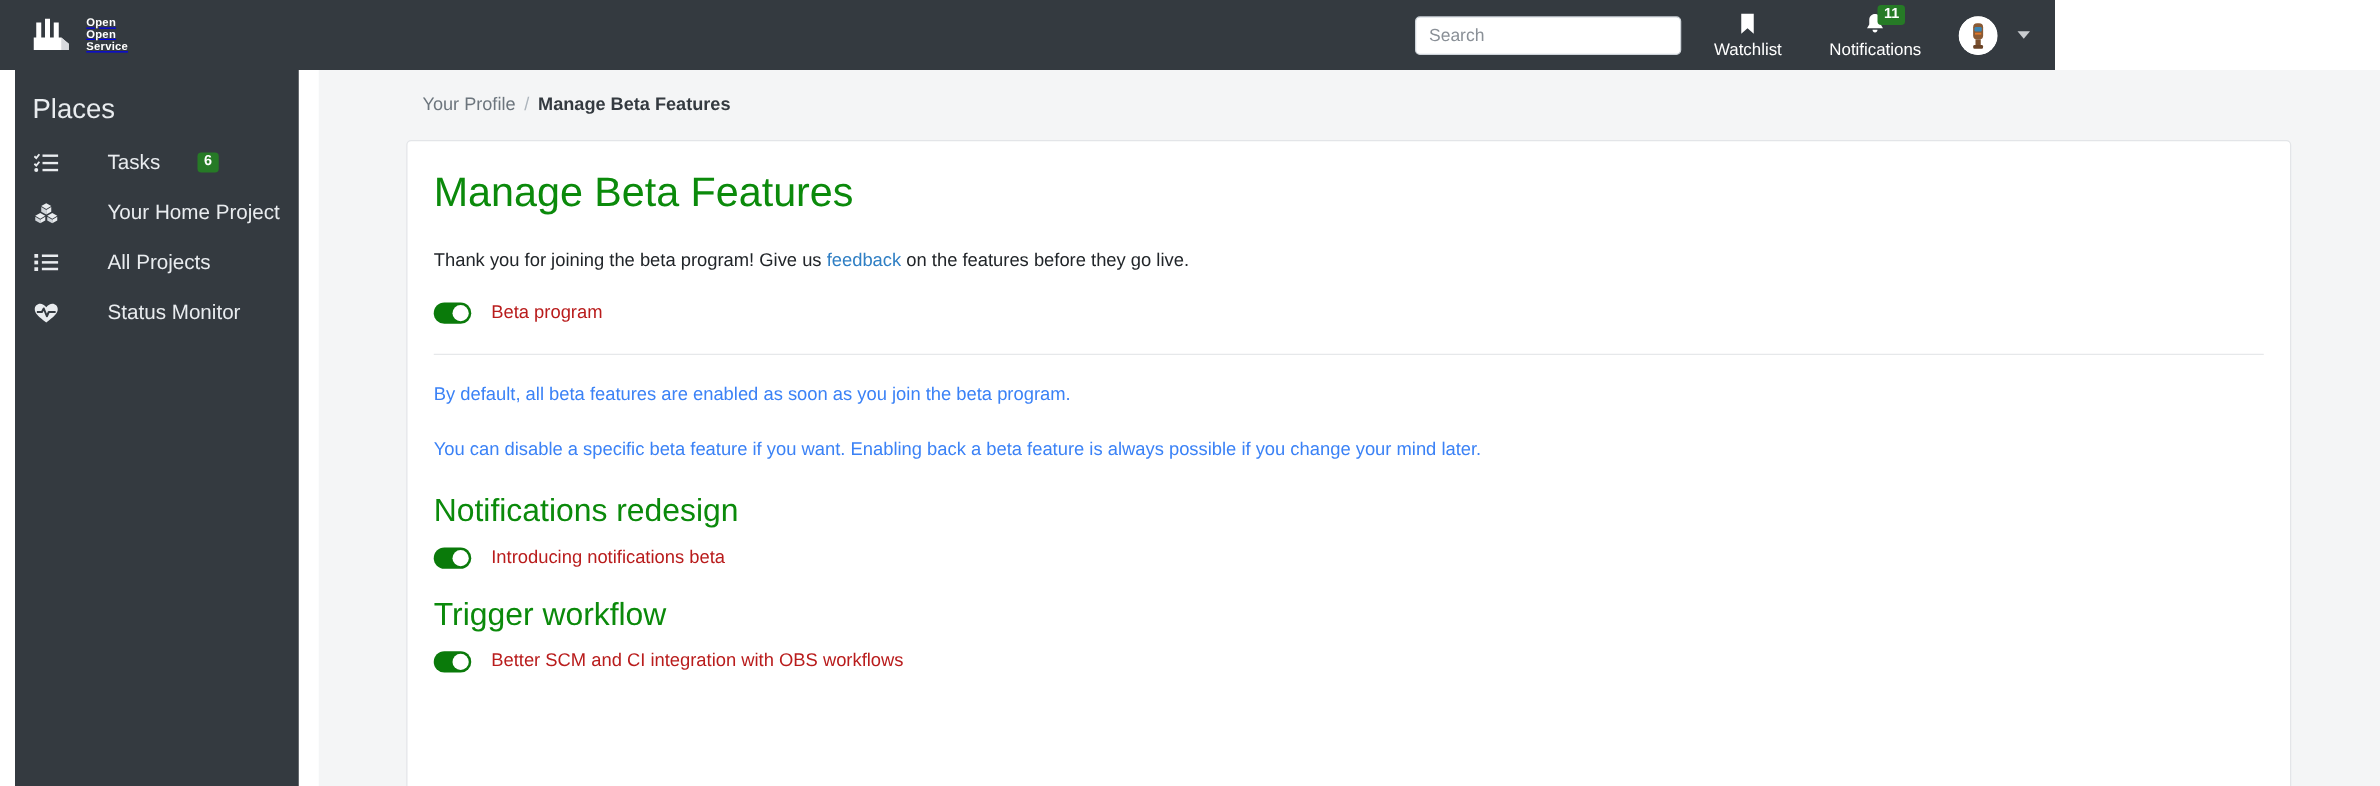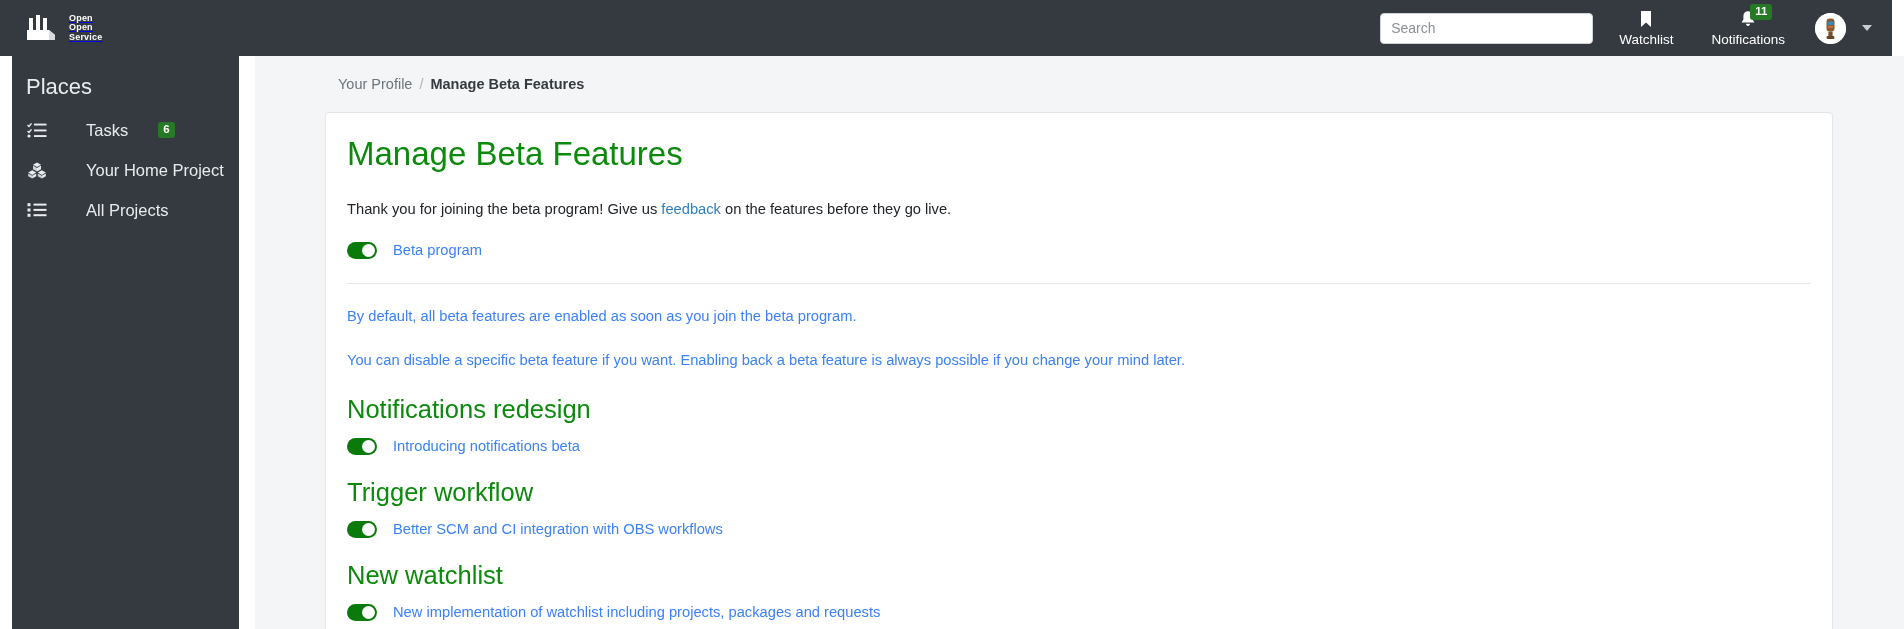--- a/index.html
+++ b/index.html
@@ -14,7 +14,7 @@
   
   .topbar {
     position: absolute; top: 0; left: 0;
-    width: 1892px; height: 56px;
+    width: 1644px; height: 56px;
     background: #343a40;
     display: flex; align-items: center;
     z-index: 20;

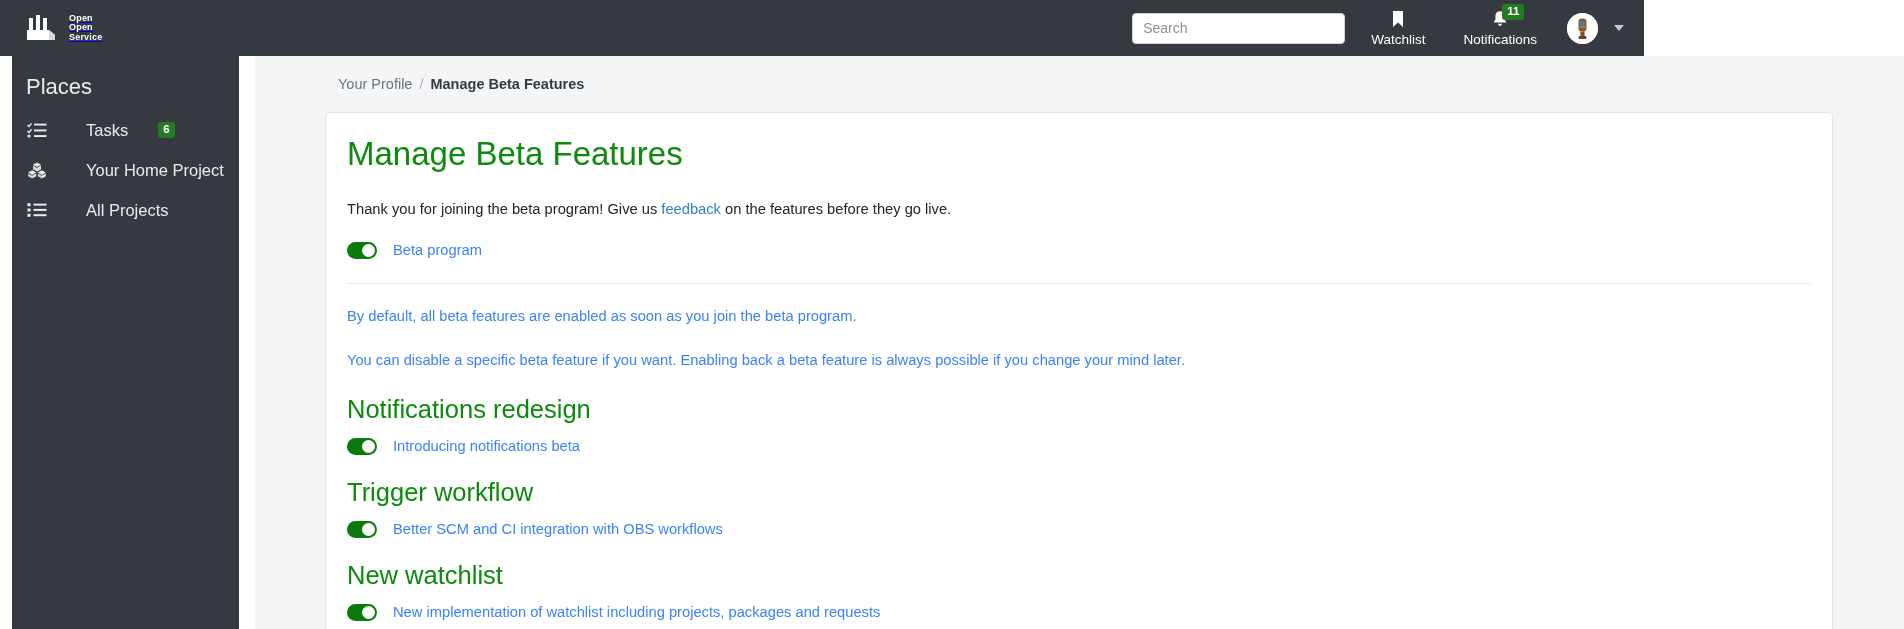--- a/index.html
+++ b/index.html
@@ -353,6 +353,15 @@
     <span class="nav-label">All Projects</span>
   </a>
 
+  <a class="nav-item" href="#">
+    <span class="nav-icon">
+      <svg viewBox="0 0 20 17" width="20" height="17" xmlns="http://www.w3.org/2000/svg">
+        <path d="M10 16 C4 11.5 0.8 8.6 0.8 5.4 C0.8 2.8 2.8 1 5.1 1 C6.9 1 8.6 2 10 3.7 C11.4 2 13.1 1 14.9 1 C17.2 1 19.2 2.8 19.2 5.4 C19.2 8.6 16 11.5 10 16 Z" fill="#e9ecef"></path>
+        <path d="M2.5 7.6 L6.5 7.6 L8 4.8 L10.5 11 L12 7.6 L17.5 7.6" stroke="#343a40" stroke-width="1.6" fill="none" stroke-linejoin="round"></path>
+      </svg>
+    </span>
+    <span class="nav-label">Status Monitor</span>
+  </a>
 
 </div>
 

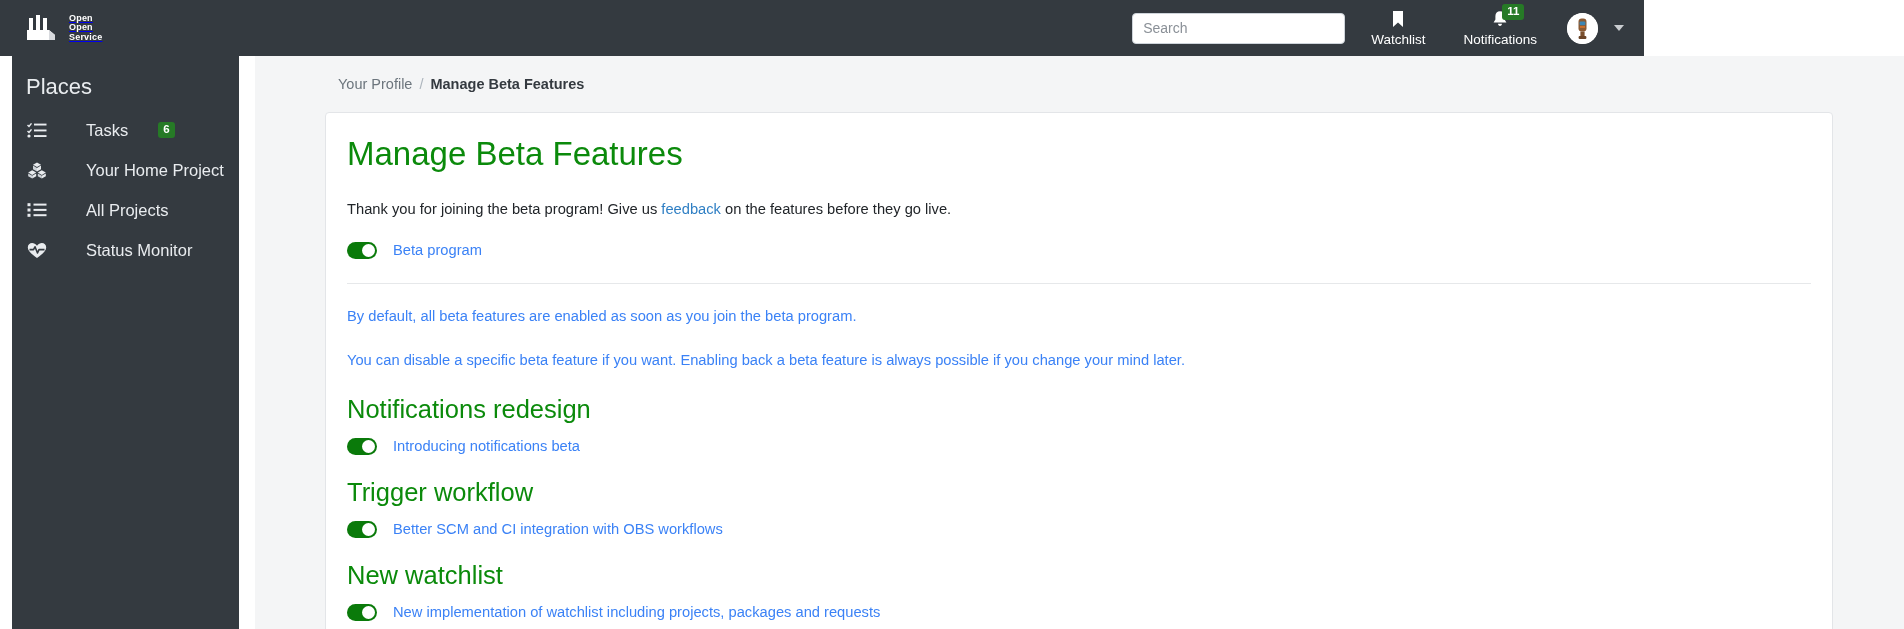--- a/index.html
+++ b/index.html
@@ -213,7 +213,7 @@
   }
   .toggle-label {
     font-size: 14.7px;
-    color: #3b82f6;
+    color: #b91c1c;
     margin-left: 16px;
     line-height: 18px;
   }

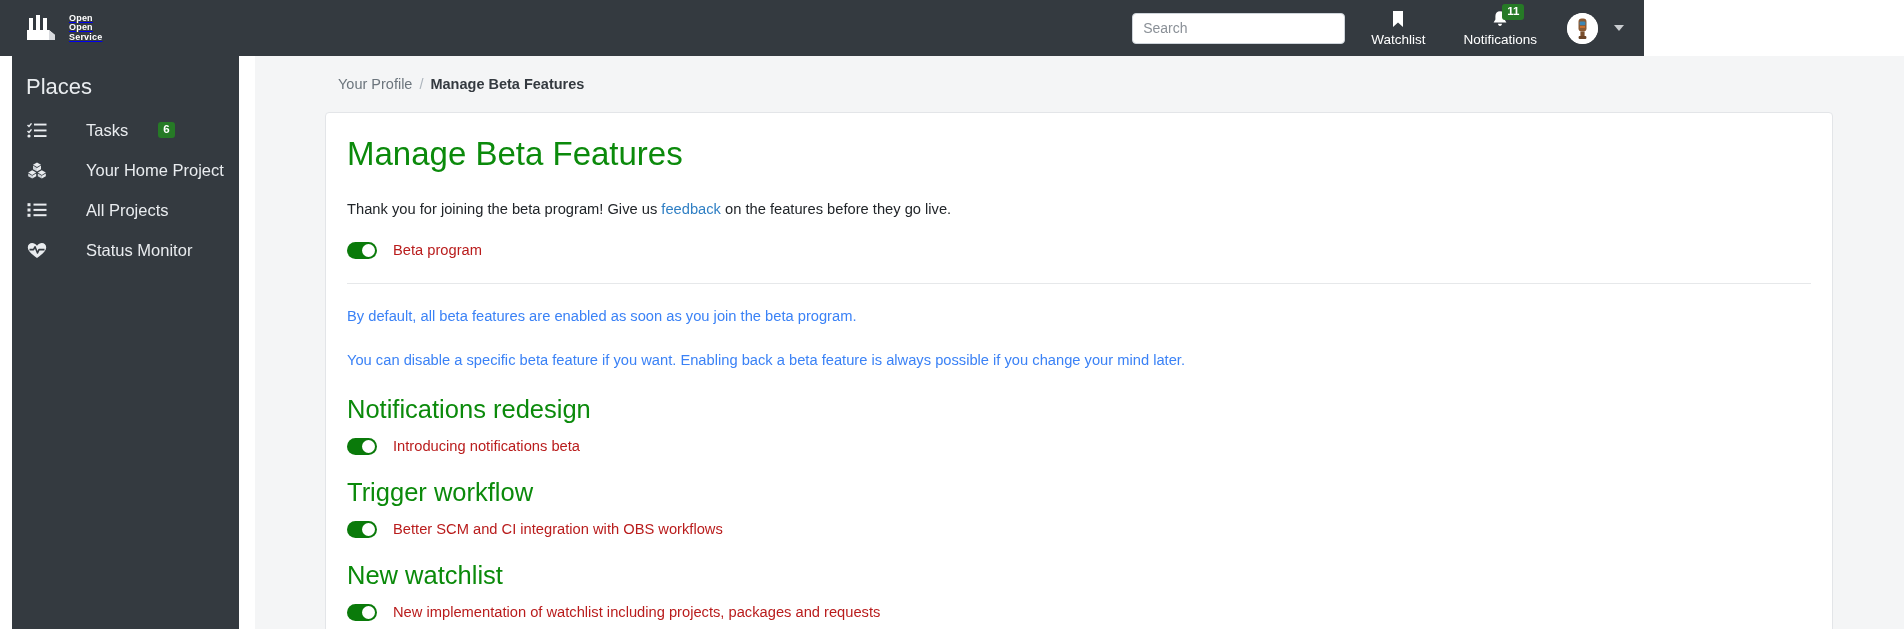--- a/index.html
+++ b/index.html
@@ -414,15 +414,6 @@
         </div>
       </div>
 
-      <div class="feature-block">
-        <h2 class="feature-title">New watchlist</h2>
-        <div class="toggle-row">
-          <span class="toggle">
-            <span class="knob"></span>
-          </span>
-          <span class="toggle-label">New implementation of watchlist including projects, packages and requests</span>
-        </div>
-      </div>
 
     </div>
   </div>

